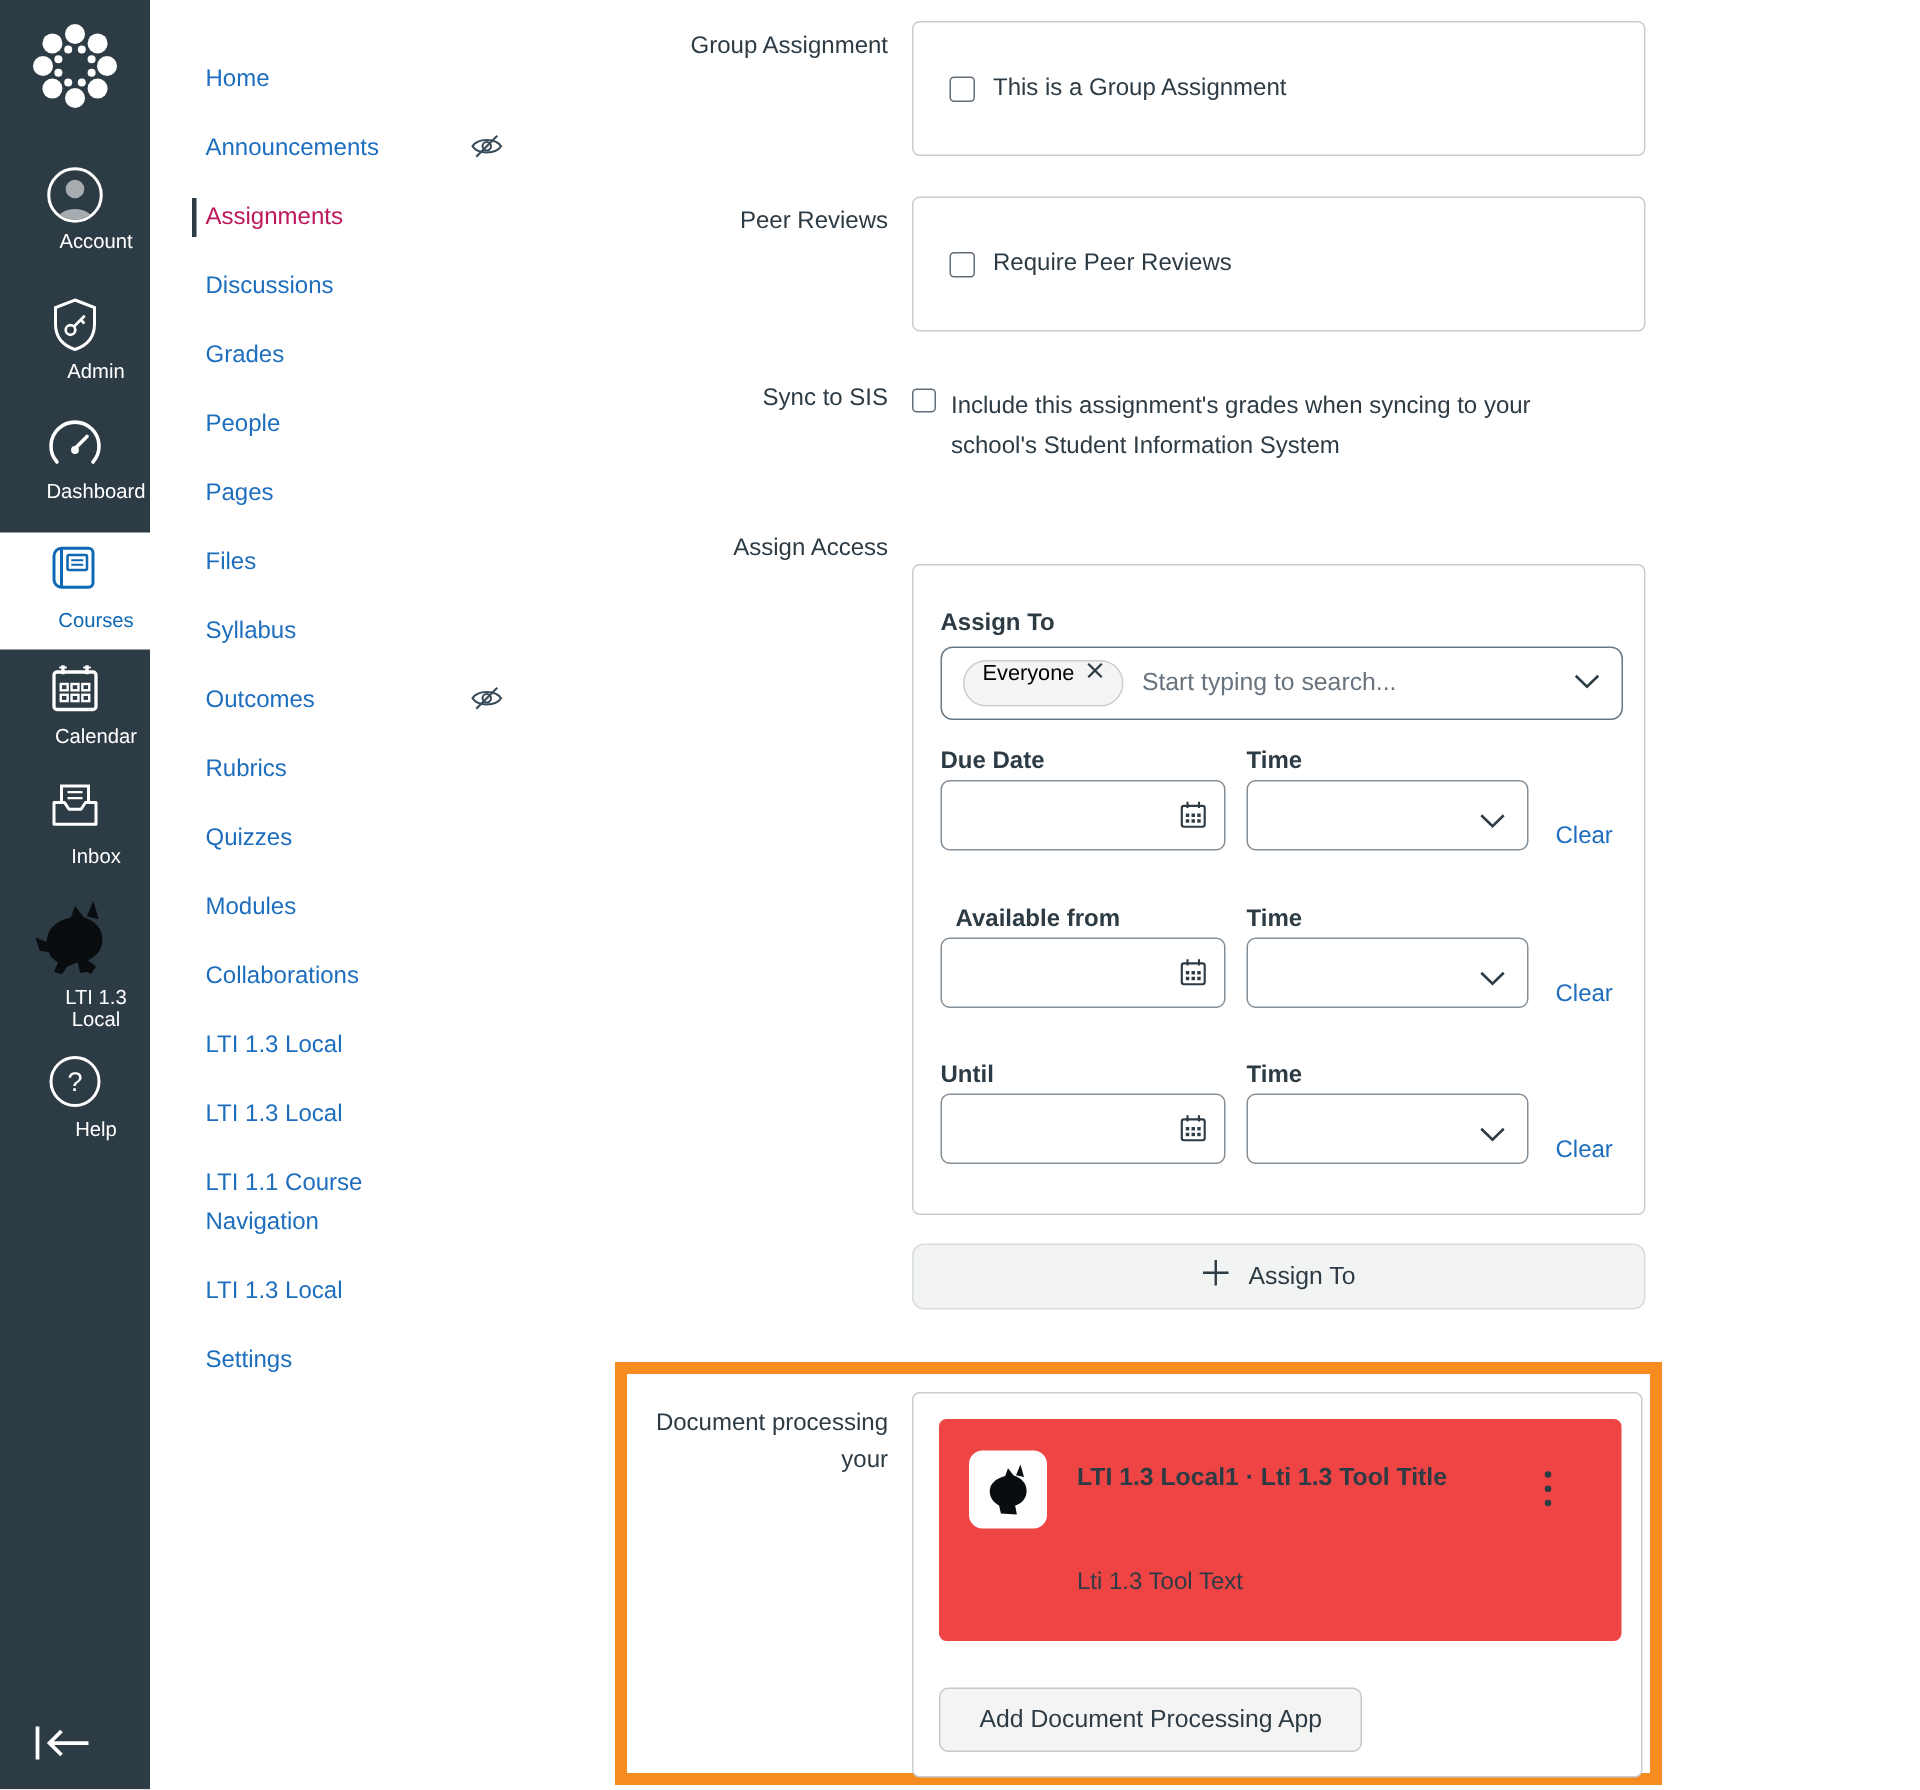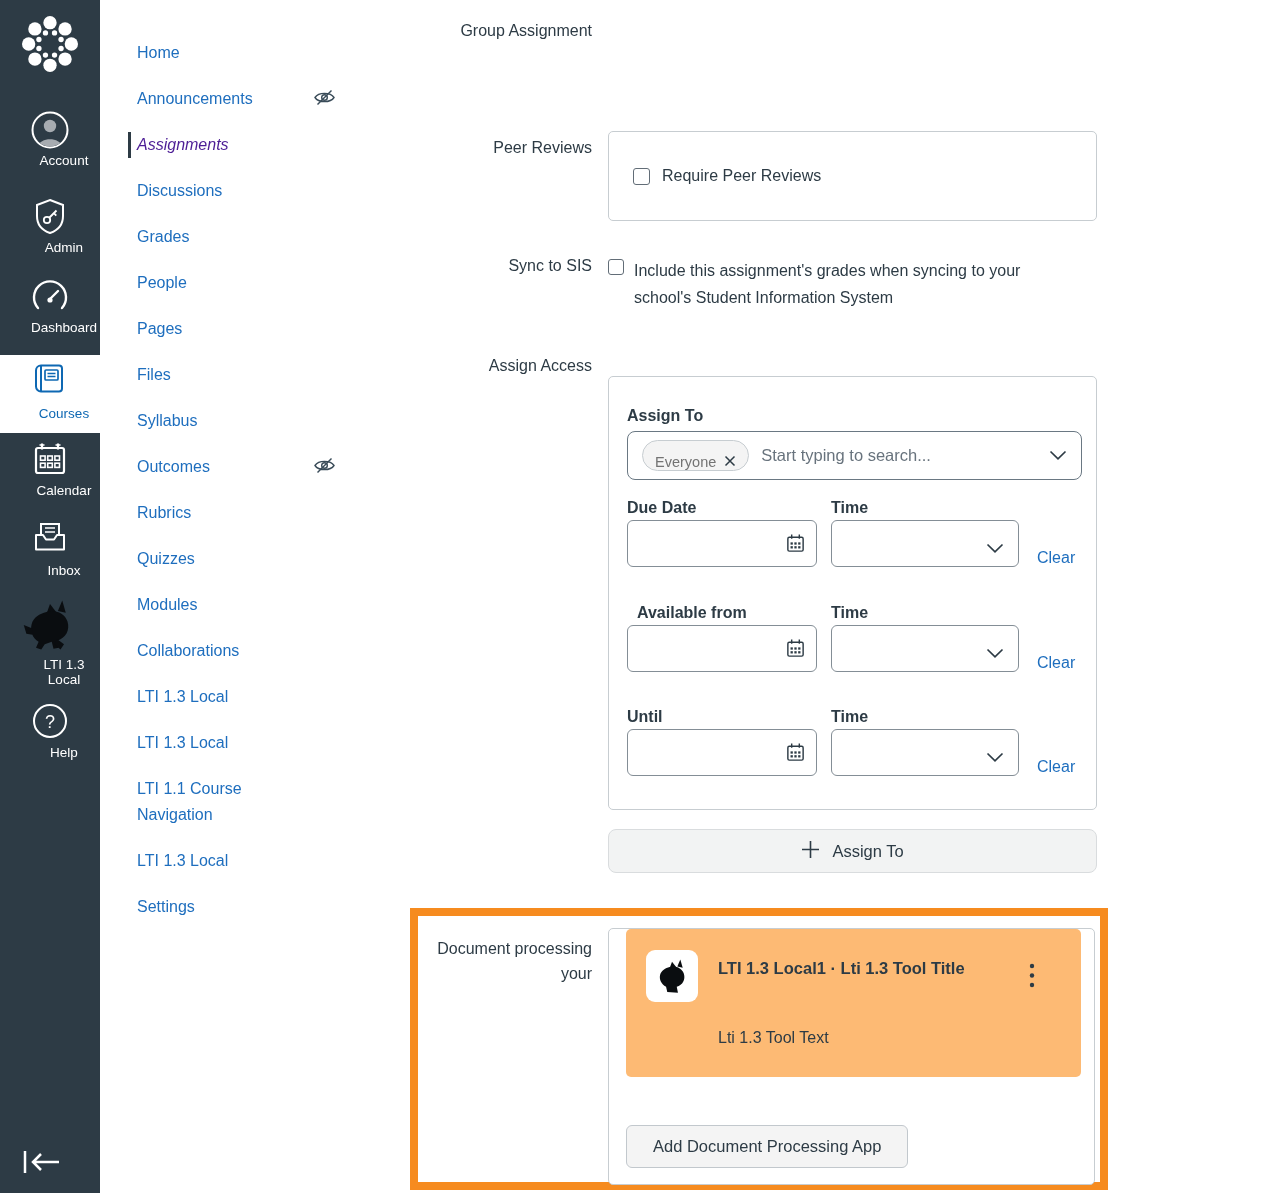--- a/index.html
+++ b/index.html
@@ -261,6 +261,12 @@
   </nav>
 
   <div class="flabel" style="top:22px;">Group Assignment</div>
+  <div class="panel" style="top:14px; height:90px;">
+    <div class="cbrow">
+      <span class="cb"></span>
+      <span>This is a Group Assignment</span>
+    </div>
+  </div>
 
   <div class="flabel" style="top:139px;">Peer Reviews</div>
   <div class="panel" style="top:131px; height:90px;">

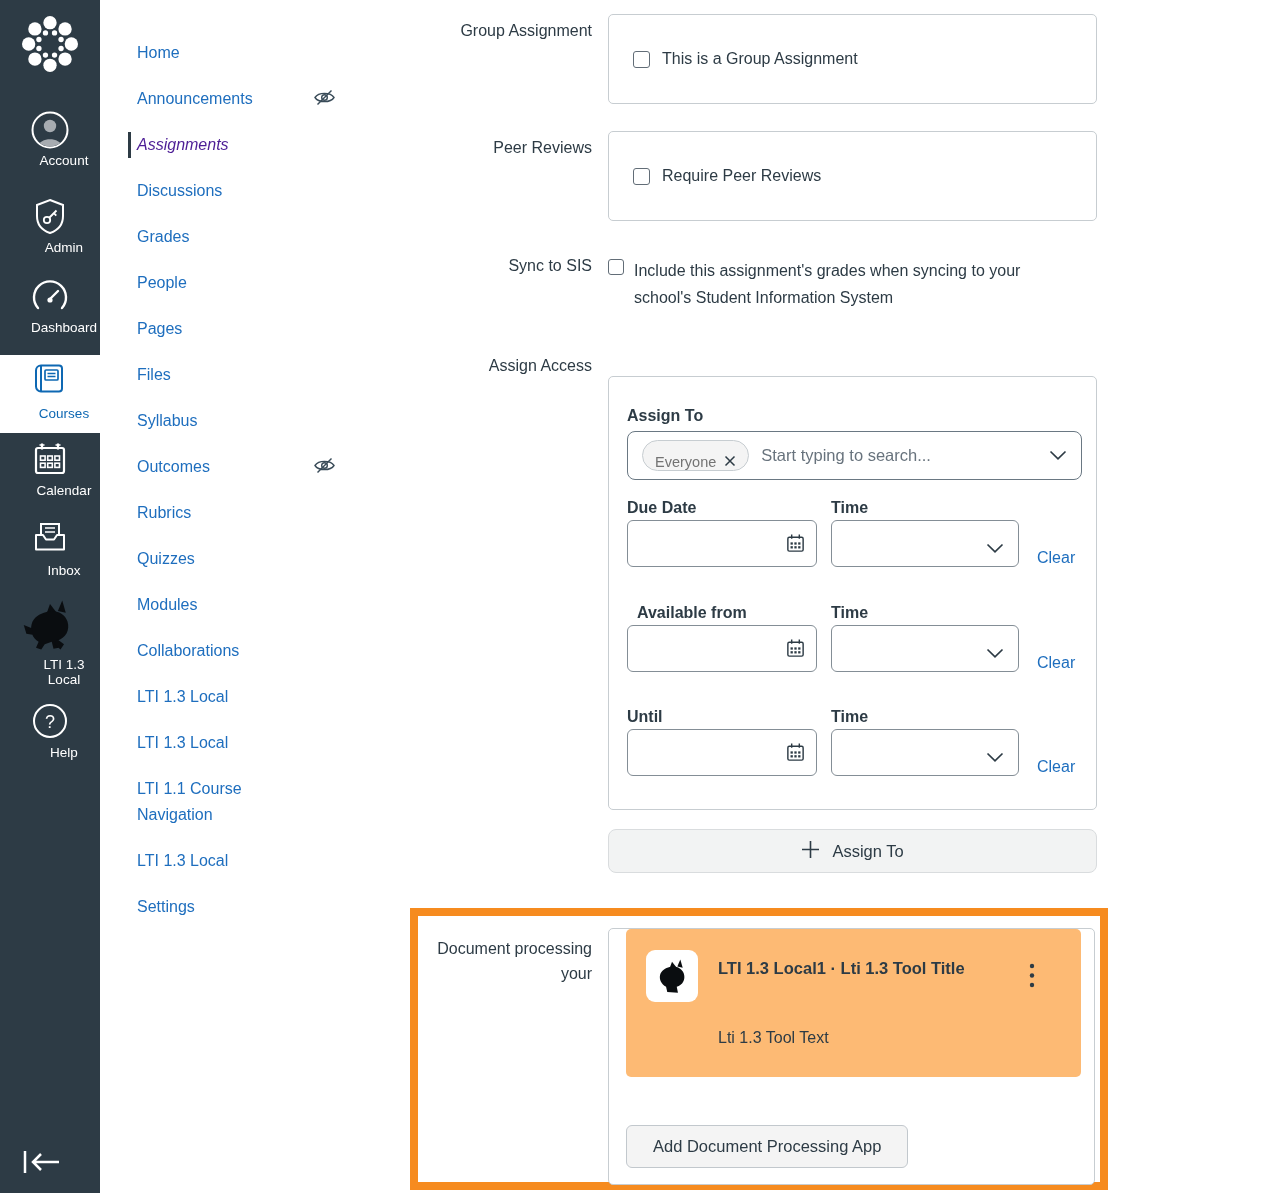--- a/index.html
+++ b/index.html
@@ -20,7 +20,7 @@
   .course-nav { position:absolute; left:137px; top:40px; width:250px; }
   .cn-row { position:relative; margin-bottom:20px; }
   .cn-link { display:inline-block; font-size:16px; line-height:26px; color:#1E6EBE; text-decoration:none; cursor:pointer; }
-  .cn-row.active .cn-link { color:#4c1d95;font-style:italic; }
+  .cn-row.active .cn-link { color:#be185d; }
   .cn-row.active { border-left:3px solid #2D3B45; margin-left:-9px; padding-left:6px; }
   .cn-eye { position:absolute; left:176px; top:3px; }
 

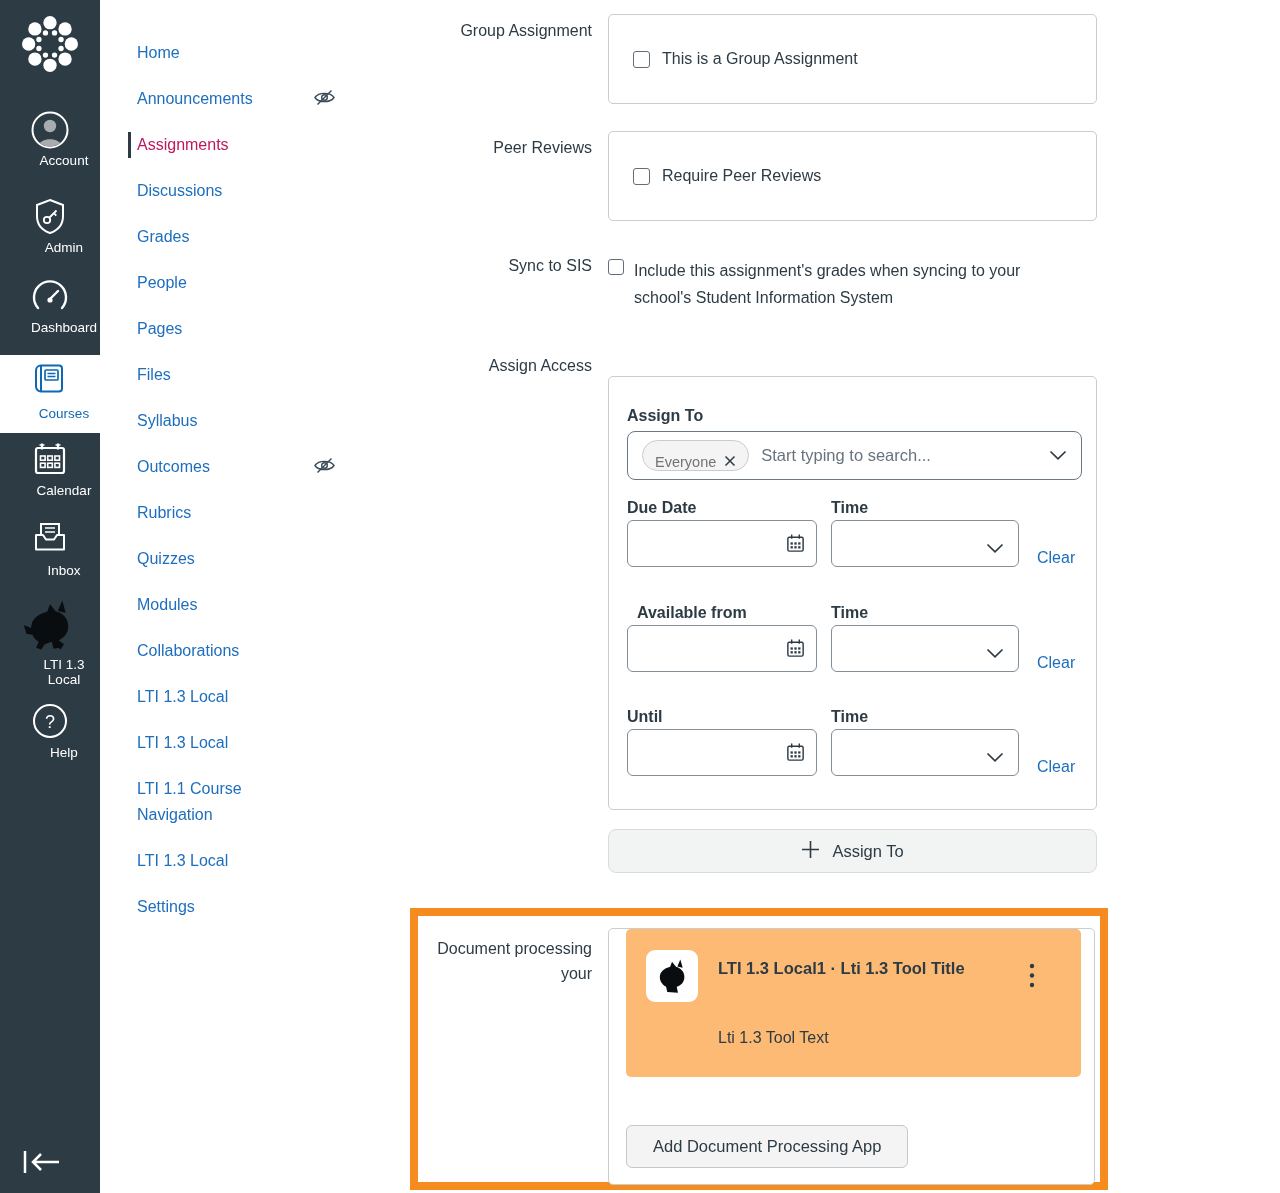--- a/index.html
+++ b/index.html
@@ -40,8 +40,8 @@
   .aa-heading { position:absolute; left:18px; top:30px; font-size:16px; font-weight:bold; }
   .combo { position:absolute; left:18px; top:54px; width:455px; height:49px; border:1px solid #6A7883;
            border-radius:8px; display:flex; align-items:center; padding:0 14px; gap:12px; background:#fff; cursor:text; }
-  .pill { display:flex; align-items:flex-end; gap:8px; height:31px; padding:0 12px; background:#F4F4F4;
-          border:1px solid #C7CDD1; border-radius:16px; font-size:14.5px; color:#737373; }
+  .pill { display:flex; align-items:flex-start; gap:8px; height:31px; padding:0 12px; background:#F4F4F4;
+          border:1px solid #C7CDD1; border-radius:16px; font-size:14.5px; color:#000000; }
   .combo-input { flex:1; border:none; outline:none; font-size:16.5px; color:#0f766e; background:transparent;
                  font-family:"Liberation Sans", sans-serif; }
   .combo-input::placeholder { color:#68737D; }

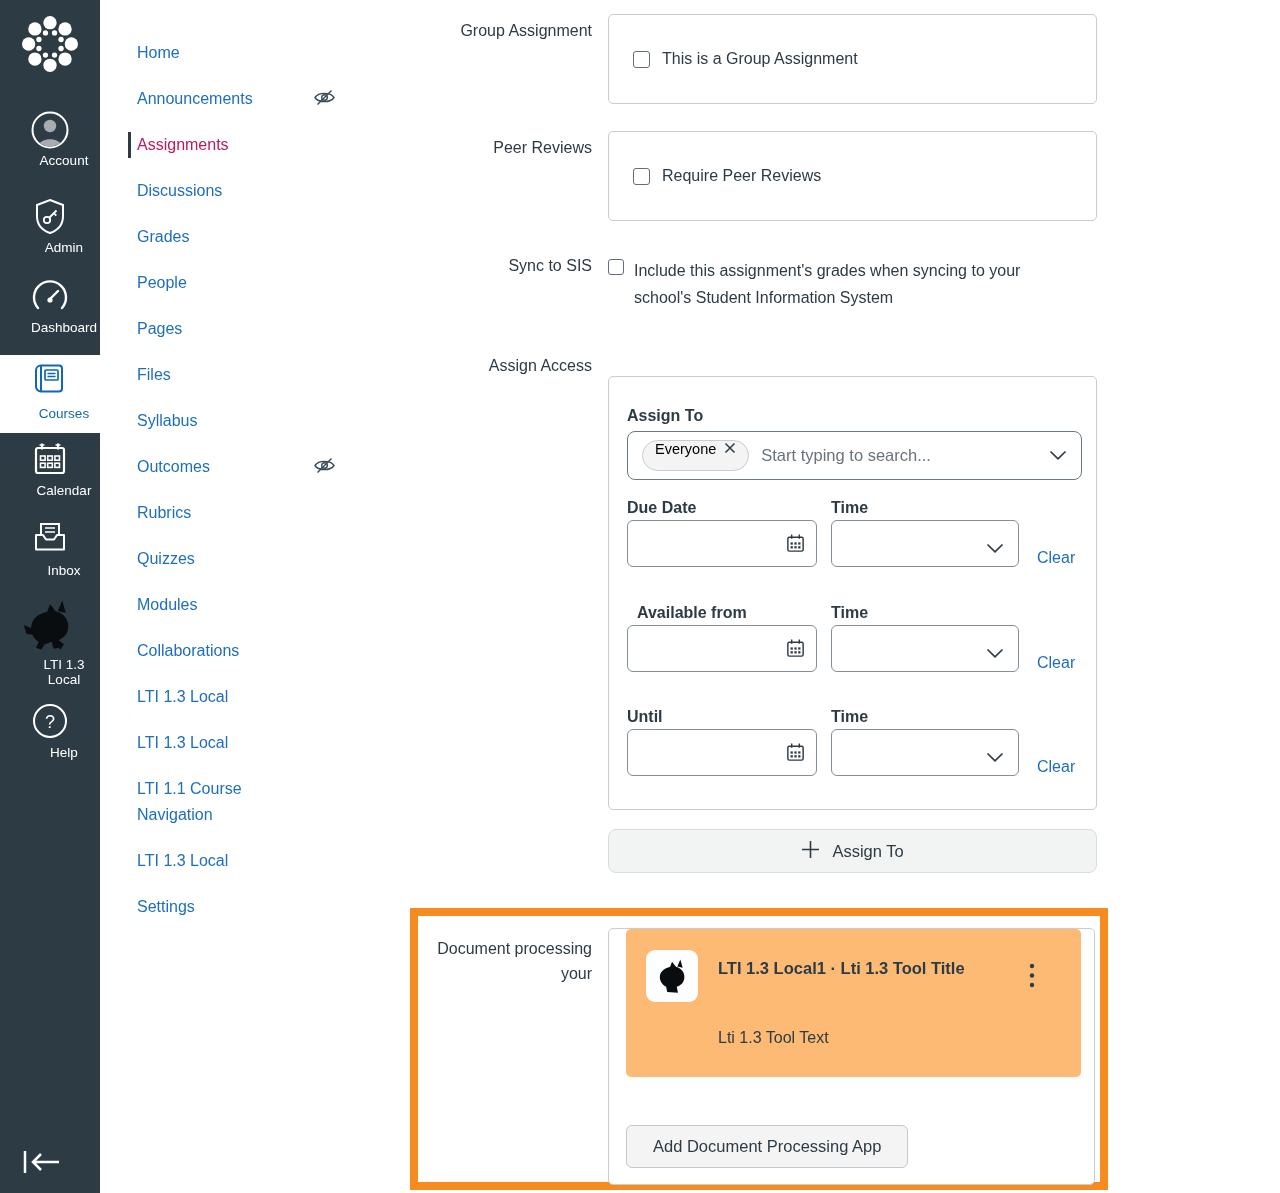--- a/index.html
+++ b/index.html
@@ -65,7 +65,7 @@
   .doc-label { position:absolute; right:508px; top:20px; width:170px; text-align:right; font-size:16px; line-height:25px; }
   .doc-card { position:absolute; left:190px; top:12px; width:487px; height:257px;
               border:1px solid #C7CDD1; border-radius:5px; background:#fff; }
-  .app-card { position:absolute; left:17px; top:0; width:455px; height:148px; background:#fdba74; border-radius:5px;text-decoration:underline; }
+  .app-card { position:absolute; left:17px; top:17px; width:455px; height:148px; background:#ef4444; border-radius:5px;text-decoration:underline; }
   .app-tile { position:absolute; left:20px; top:21px; width:52px; height:52px; background:#fff; border-radius:9px;
               display:flex; align-items:center; justify-content:center; }
   .app-title { position:absolute; left:92px; top:24px; width:258px; font-size:16.5px; font-weight:bold; line-height:30px; }

